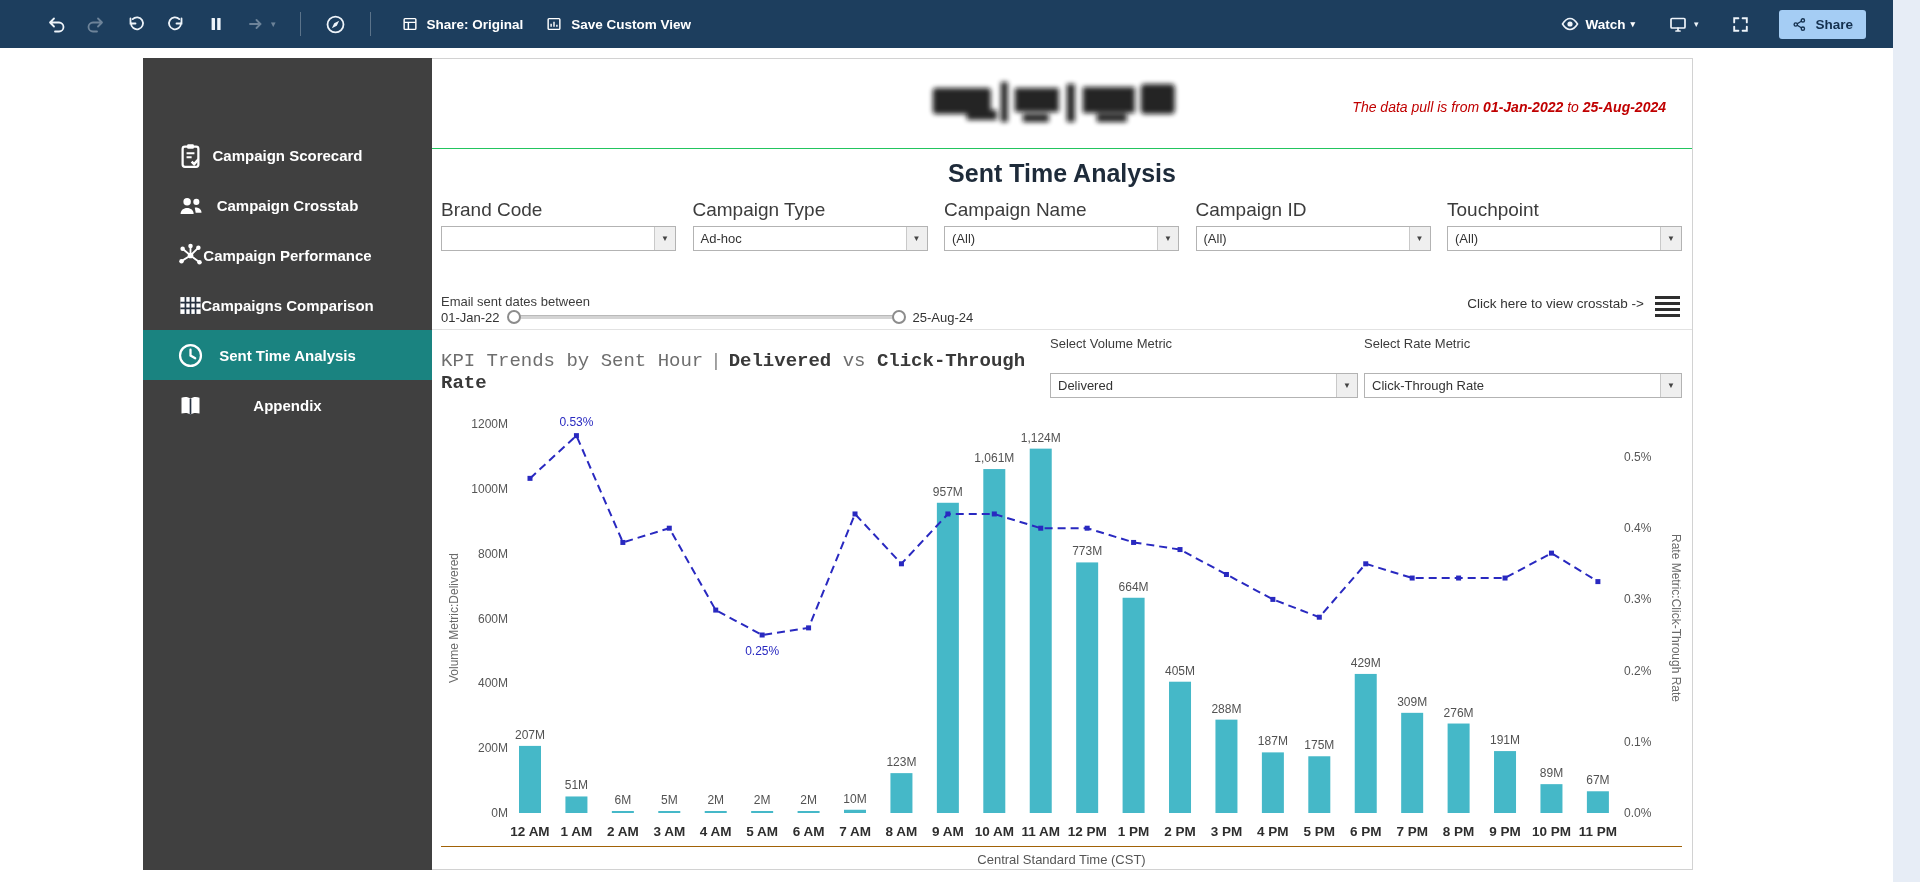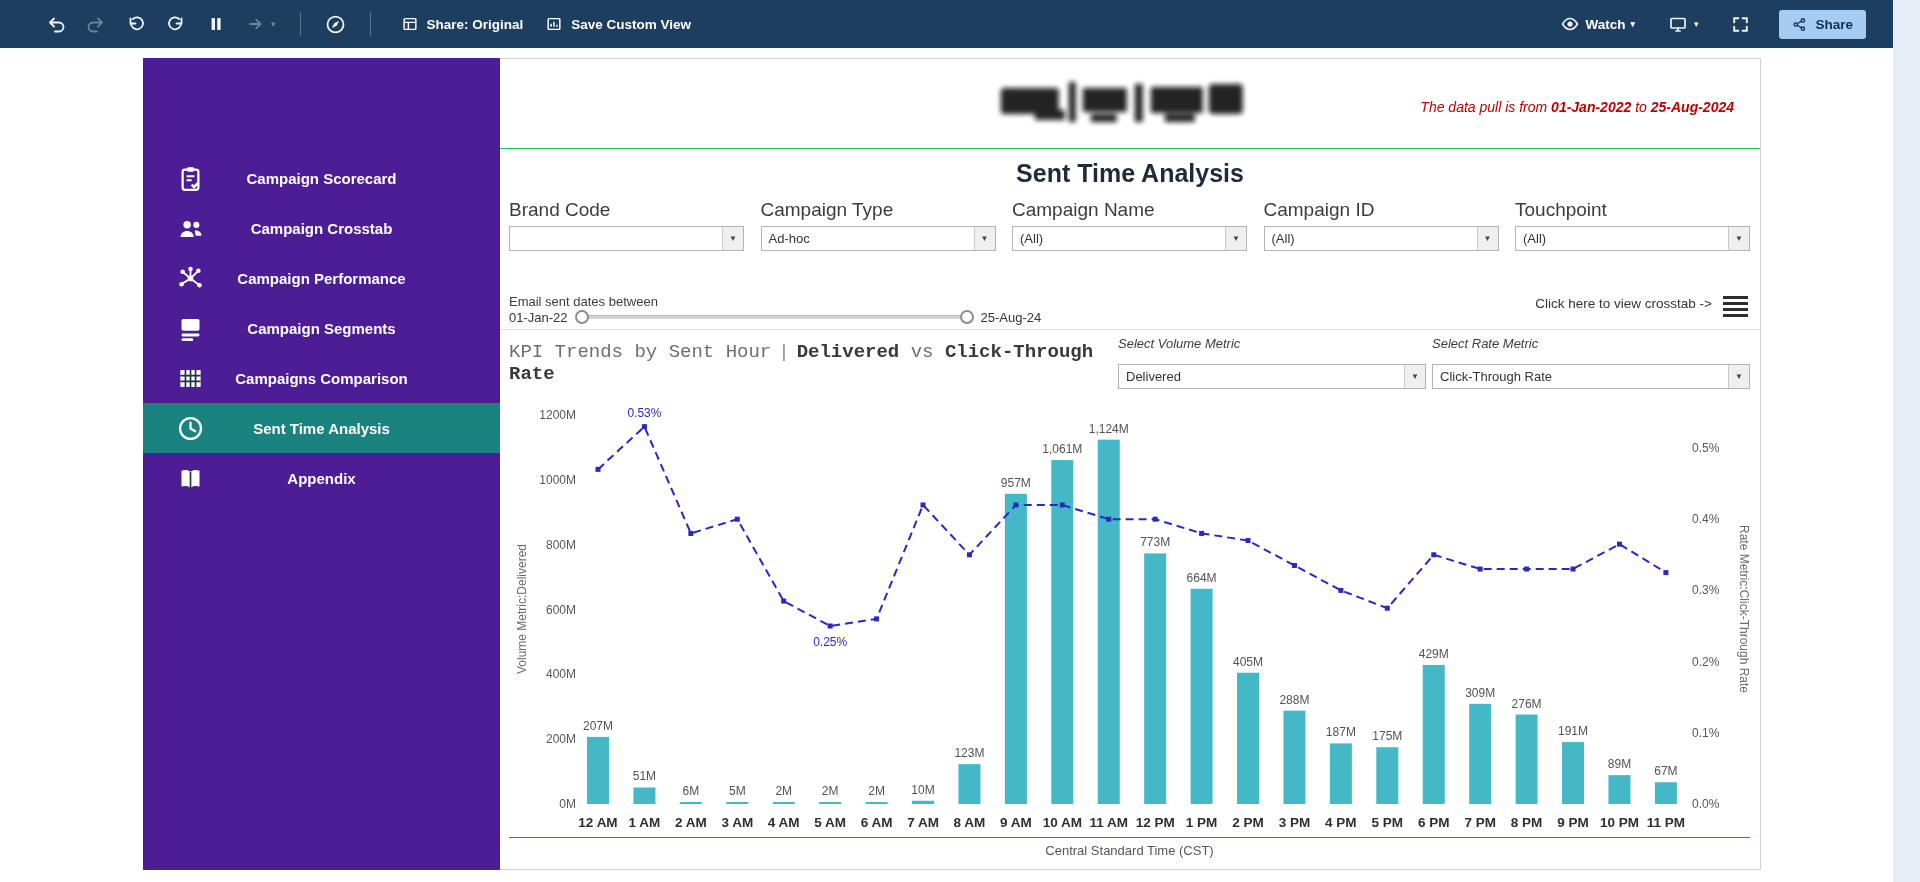--- a/index.html
+++ b/index.html
@@ -22,7 +22,7 @@
 
   
   .workspace{display:flex;align-items:flex-start;margin-top:10px;padding-left:143px;}
-  .sidebar{width:357px;height:812px;background:#4c1d95;padding-top:95px;flex:none;}
+  .sidebar{width:289px;height:812px;background:#404040;padding-top:72px;flex:none;}
   .sb-item{position:relative;height:50px;display:flex;align-items:center;cursor:pointer;}
   .sb-item.selected{background:#1a8380;}
   .sb-icon{position:absolute;left:34px;width:27px;height:27px;}

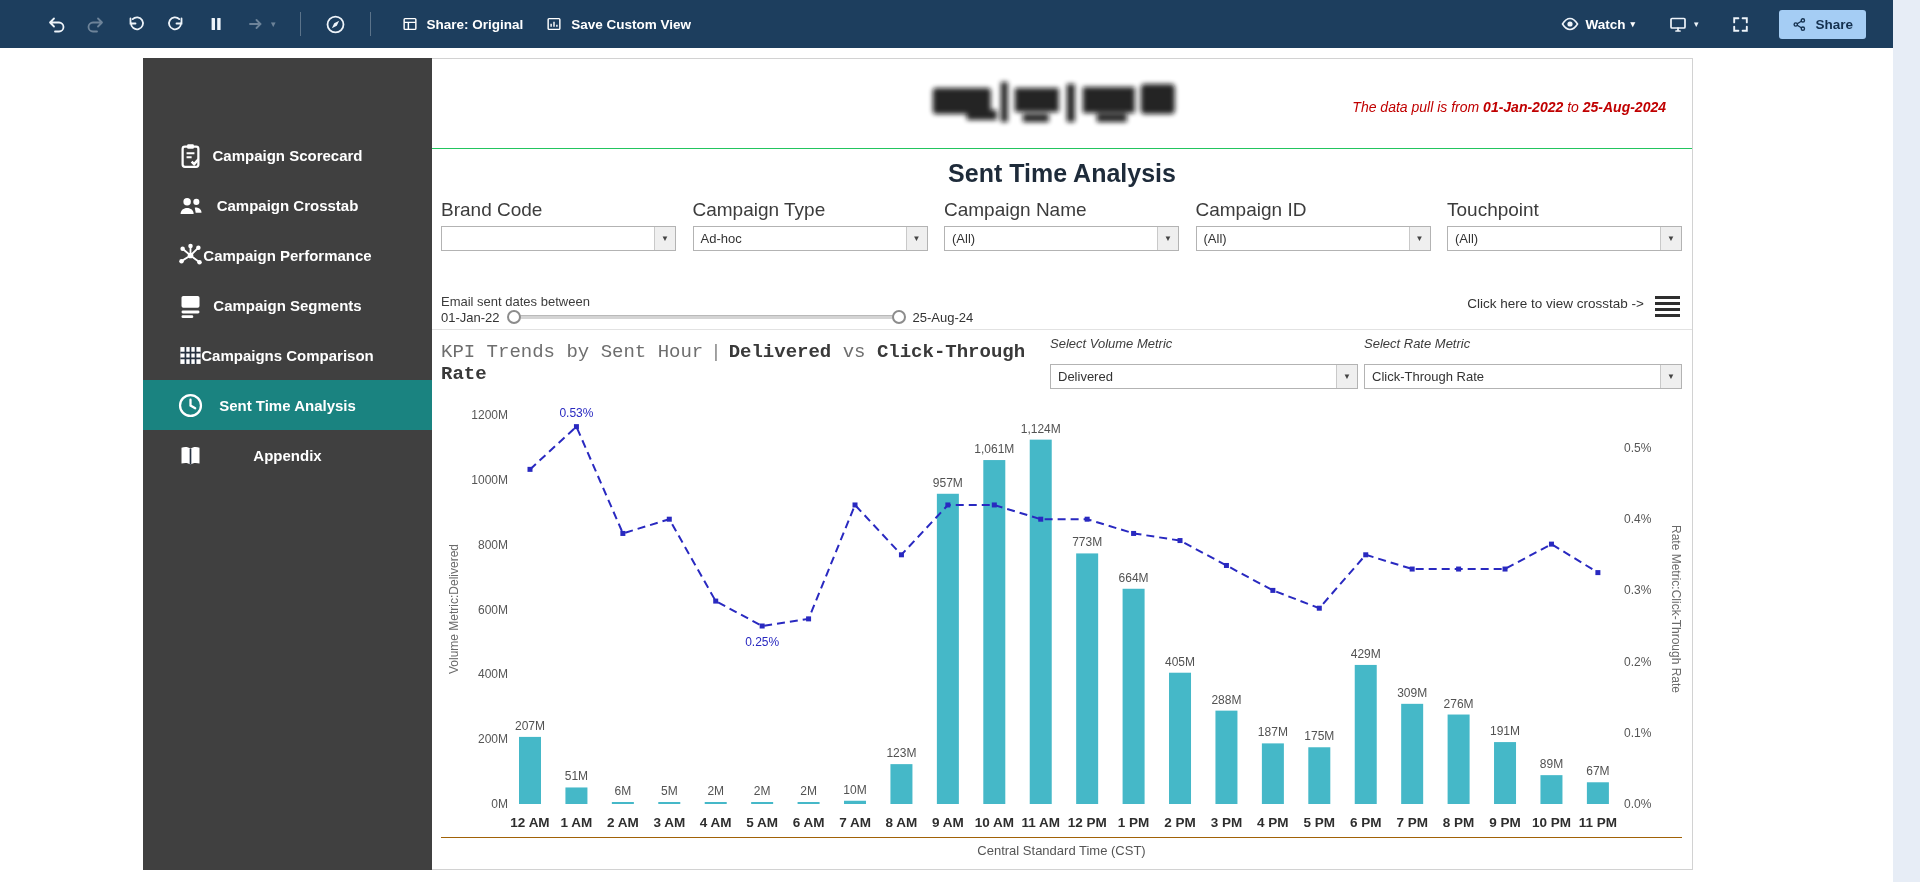--- a/index.html
+++ b/index.html
@@ -209,16 +209,6 @@
             </svg>
           </span>
           <span class="sb-label">Campaign Performance</span>
-        </div>
-        <div class="sb-item">
-          <span class="sb-icon">
-            <svg viewBox="0 0 24 24">
-              <rect x="4" y="3.5" width="16" height="10.5" rx="1.6" fill="#fff"></rect>
-              <rect x="4" y="16.5" width="16" height="2.6" rx="1.3" fill="#fff"></rect>
-              <rect x="4" y="20.6" width="10.5" height="2.6" rx="1.3" fill="#fff"></rect>
-            </svg>
-          </span>
-          <span class="sb-label">Campaign Segments</span>
         </div>
         <div class="sb-item">
           <span class="sb-icon">

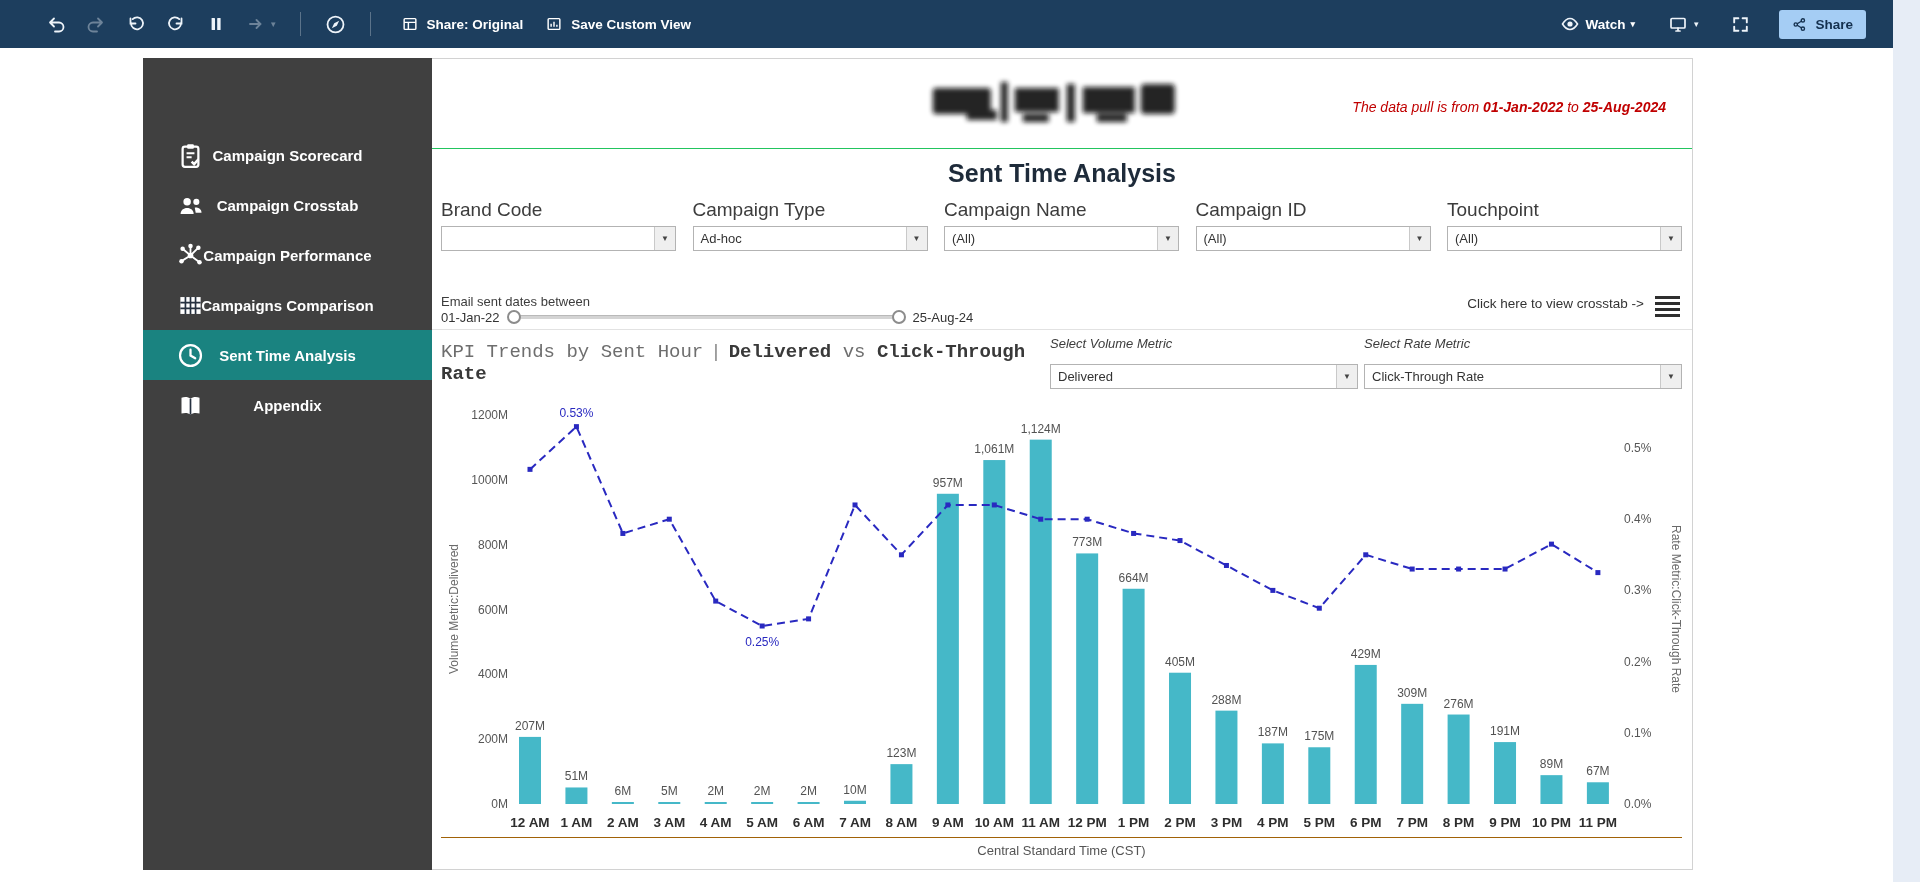--- a/index.html
+++ b/index.html
@@ -63,7 +63,7 @@
   .chart-title .pipe{margin:0 7px;color:#8a8a8a;}
   .metric-group{width:308px;margin-left:6px;}
   .metric-group.rate{width:318px;}
-  .metric-label{font-size:13px;color:#3c3c3c;margin-bottom:13px;font-style:italic;}
+  .metric-label{font-size:13px;color:#3c3c3c;margin-bottom:22px;}
 
   #combo-chart{display:block;width:1261px;height:440px;}
   .ax{font-size:12px;fill:#565656;}

